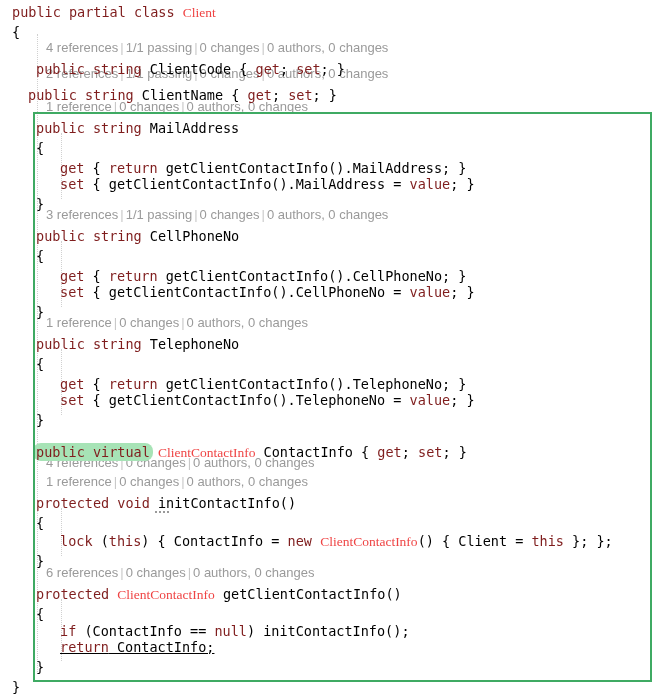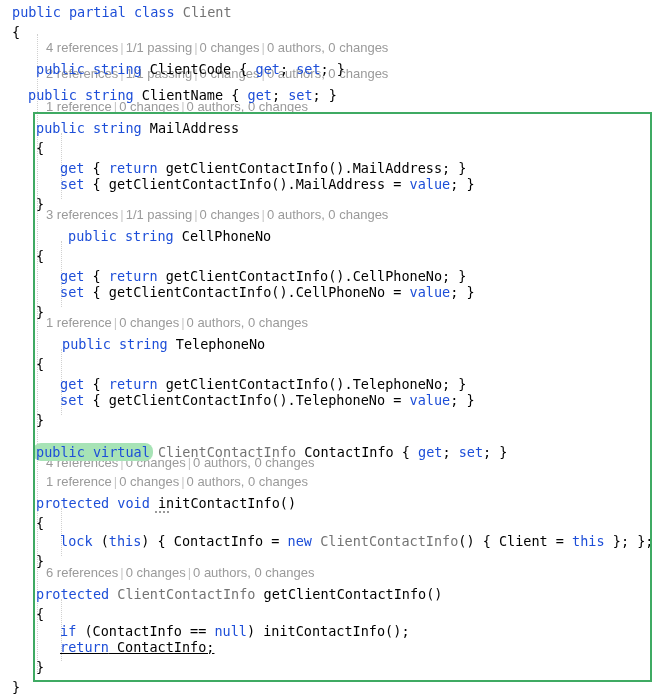--- a/index.html
+++ b/index.html
@@ -88,7 +88,7 @@
   }
 </style>
 <style>
-  .kw{color:#1d4ed8;}
+  .kw{color:#7f1d1d;}
   .type{color:#737373;} .pln{color:#000000;}
   .codelens{color:#9A9A9A;}
   #green-box{border-color:#3FAA63;}

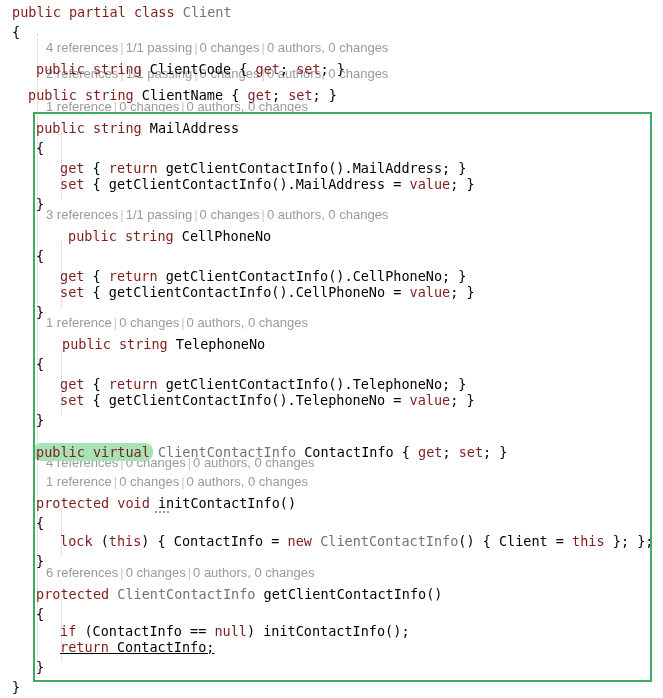--- a/index.html
+++ b/index.html
@@ -89,7 +89,7 @@
 </style>
 <style>
   .kw{color:#7f1d1d;}
-  .type{color:#737373;} .pln{color:#000000;}
+  .type{color:#ef4444;font-family:Liberation Serif, serif;} .pln{color:#000000;}
   .codelens{color:#9A9A9A;}
   #green-box{border-color:#3FAA63;}
   .hl-green{background:#A7E3B6;}

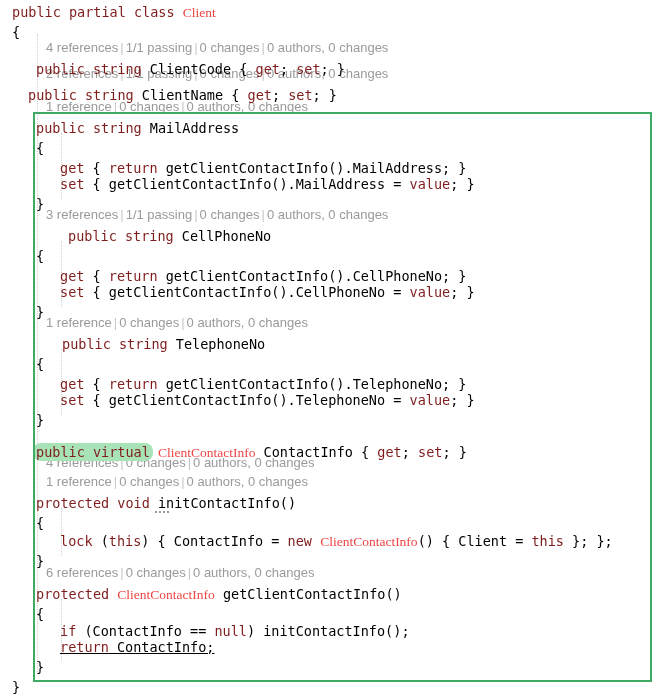--- a/index.html
+++ b/index.html
@@ -129,7 +129,7 @@
       <div class="code-line" style="top: 158px; left: 60px;"><span class="kw">get</span><span class="pln"> { </span><span class="kw">return</span><span class="pln"> getClientContactInfo().MailAddress; }</span></div>
       <div class="code-line" style="top: 174px; left: 60px;"><span class="kw">set</span><span class="pln"> { getClientContactInfo().MailAddress = </span><span class="kw">value</span><span class="pln">; }</span></div>
       <div class="code-line" style="top: 194px; left: 36px;"><span class="pln">}</span></div>
-      <div class="code-line" style="top: 226px; left: 36px; padding-left: 32px;"><span class="kw">public</span><span class="pln"> </span><span class="kw">string</span><span class="pln"> CellPhoneNo</span></div>
+      <div class="code-line" style="top: 226px; left: 36px;"><span class="kw">public</span><span class="pln"> </span><span class="kw">string</span><span class="pln"> CellPhoneNo</span></div>
       <div class="code-line" style="top: 246px; left: 36px;"><span class="pln">{</span></div>
       <div class="code-line" style="top: 266px; left: 60px;"><span class="kw">get</span><span class="pln"> { </span><span class="kw">return</span><span class="pln"> getClientContactInfo().CellPhoneNo; }</span></div>
       <div class="code-line" style="top: 282px; left: 60px;"><span class="kw">set</span><span class="pln"> { getClientContactInfo().CellPhoneNo = </span><span class="kw">value</span><span class="pln">; }</span></div>

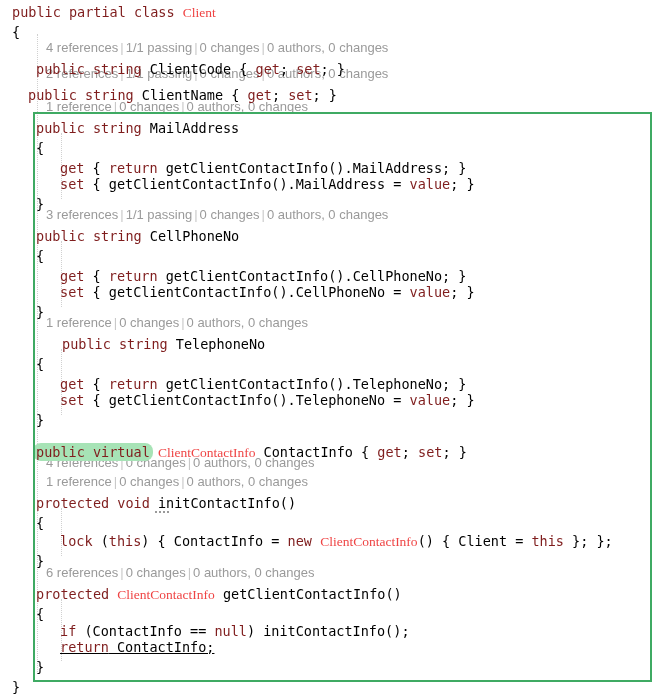--- a/index.html
+++ b/index.html
@@ -134,7 +134,7 @@
       <div class="code-line" style="top: 266px; left: 60px;"><span class="kw">get</span><span class="pln"> { </span><span class="kw">return</span><span class="pln"> getClientContactInfo().CellPhoneNo; }</span></div>
       <div class="code-line" style="top: 282px; left: 60px;"><span class="kw">set</span><span class="pln"> { getClientContactInfo().CellPhoneNo = </span><span class="kw">value</span><span class="pln">; }</span></div>
       <div class="code-line" style="top: 302px; left: 36px;"><span class="pln">}</span></div>
-      <div class="code-line" style="top: 334px; left: 36px; padding-left: 26px;"><span class="kw">public</span><span class="pln"> </span><span class="kw">string</span><span class="pln"> TelephoneNo</span></div>
+      <div class="code-line" style="top: 334px; left: 36px;"><span class="kw">public</span><span class="pln"> </span><span class="kw">string</span><span class="pln"> TelephoneNo</span></div>
       <div class="code-line" style="top: 354px; left: 36px;"><span class="pln">{</span></div>
       <div class="code-line" style="top: 374px; left: 60px;"><span class="kw">get</span><span class="pln"> { </span><span class="kw">return</span><span class="pln"> getClientContactInfo().TelephoneNo; }</span></div>
       <div class="code-line" style="top: 390px; left: 60px;"><span class="kw">set</span><span class="pln"> { getClientContactInfo().TelephoneNo = </span><span class="kw">value</span><span class="pln">; }</span></div>

